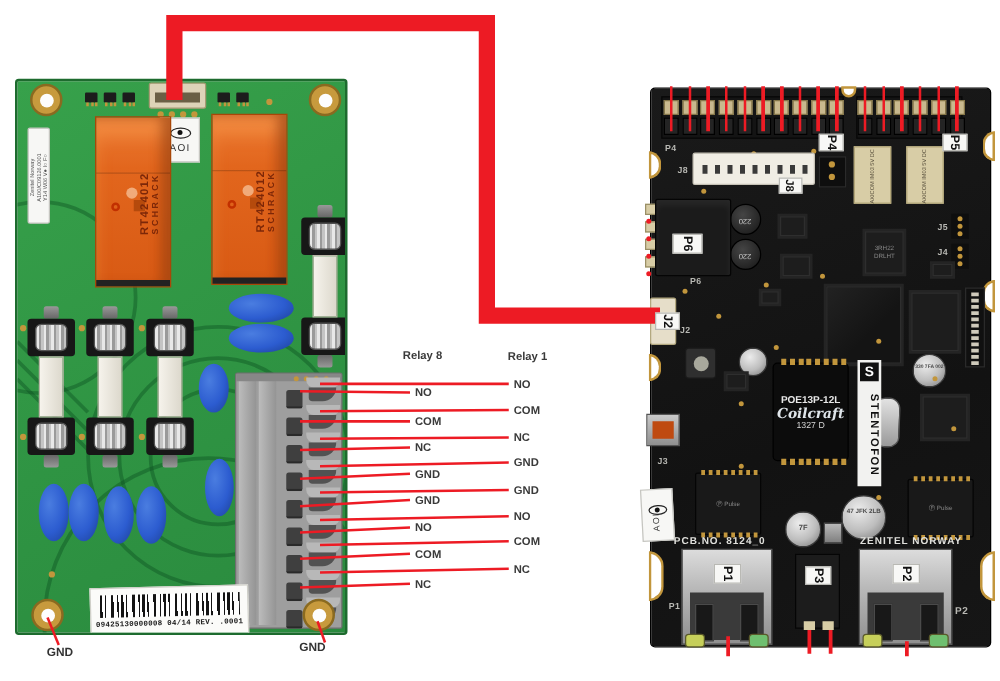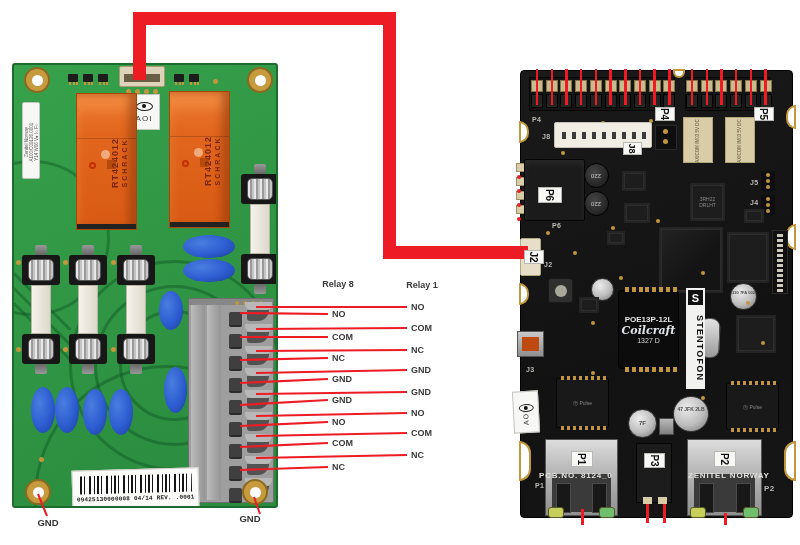--- a/index.html
+++ b/index.html
@@ -43,7 +43,7 @@
     display:flex;align-items:center;justify-content:center;font-weight:bold;font-size:10px;
     transform:rotate(90deg);z-index:6;}
   .silk{position:absolute;color:#b9b9b4;font-size:7px;font-weight:bold;letter-spacing:.4px;z-index:5;}
-  .silkbig{position:absolute;color:#e0e0dc;font-size:8px;font-weight:bold;letter-spacing:.8px;z-index:5;margin-top:43px;}
+  .silkbig{position:absolute;color:#e0e0dc;font-size:8px;font-weight:bold;letter-spacing:.8px;z-index:5;}
   .chip{position:absolute;background:#1d1d1d;border:1px solid #2e2e2e;box-sizing:border-box;
     box-shadow:0 0 0 2px #242424;}
   .rj45{position:absolute;width:73px;height:77px;background:linear-gradient(180deg,#dcdcdc,#b9b9b9 40%,#8f8f8f);

